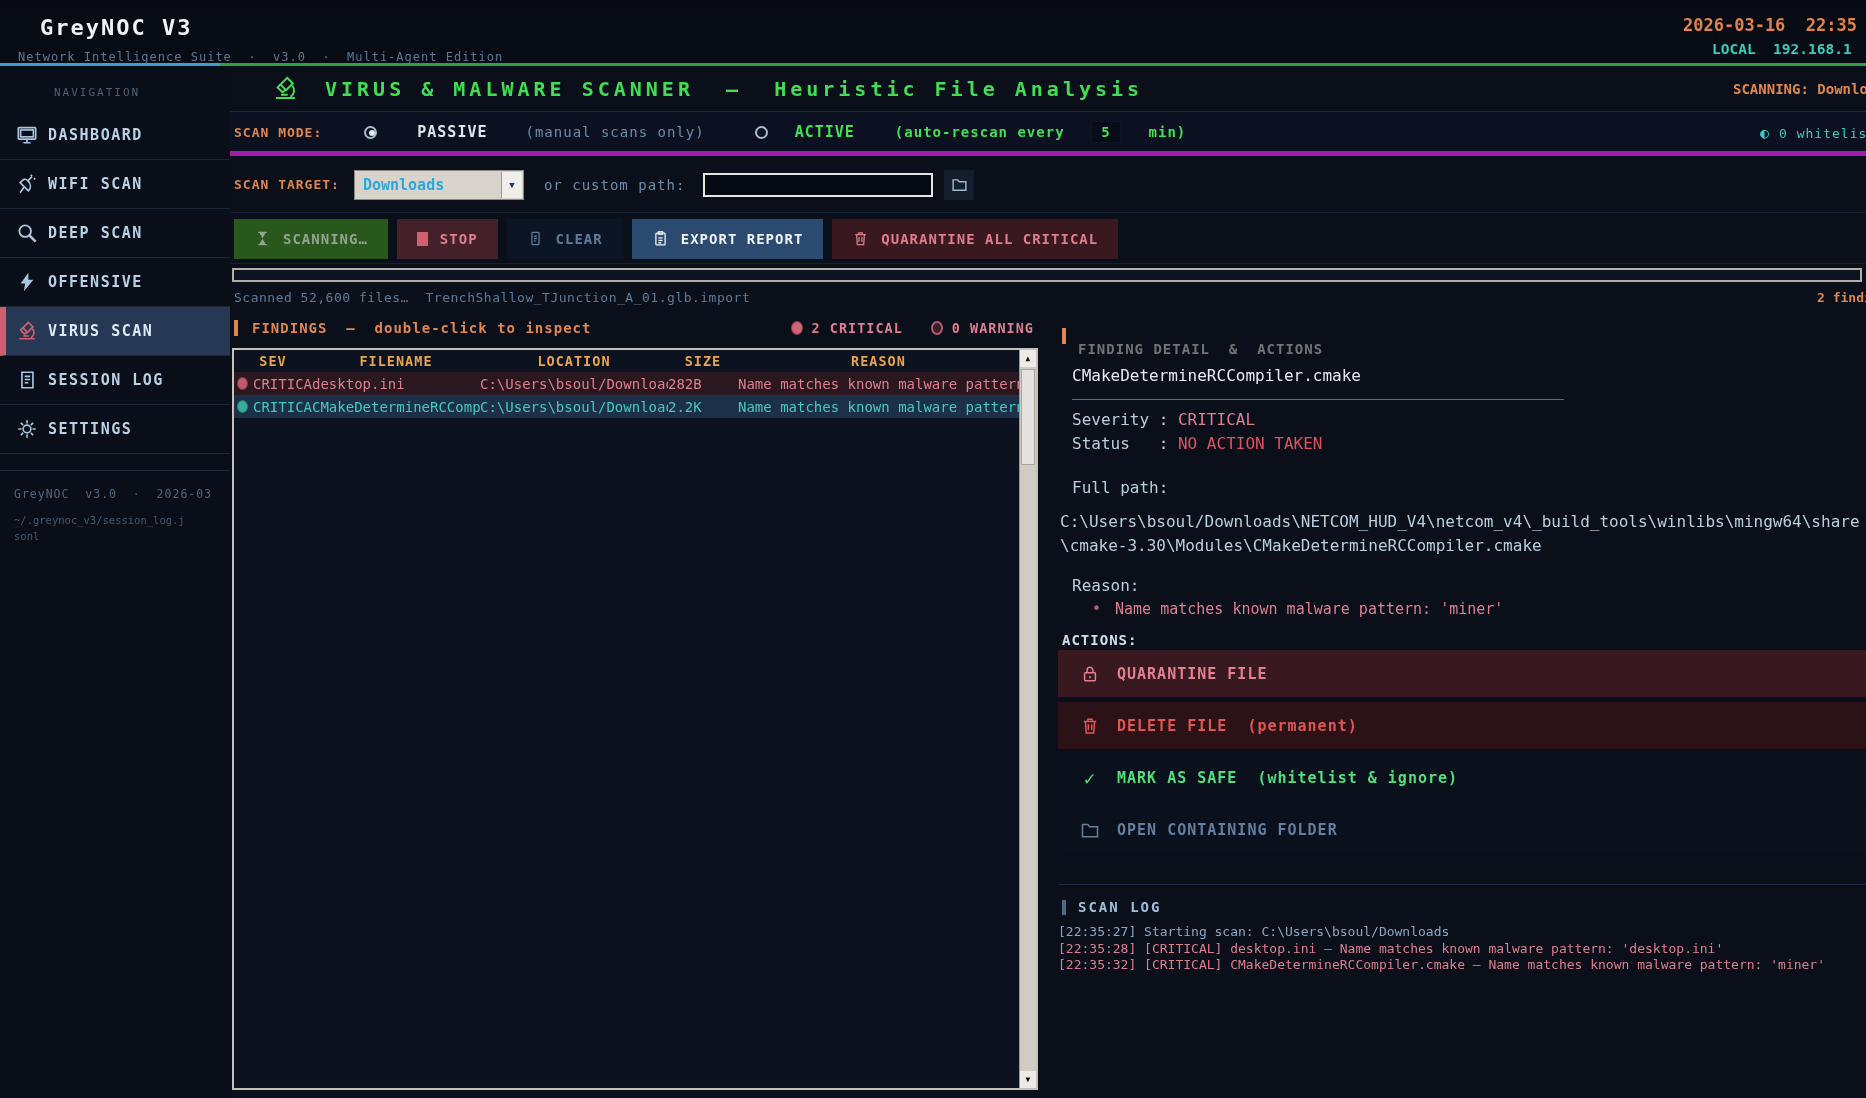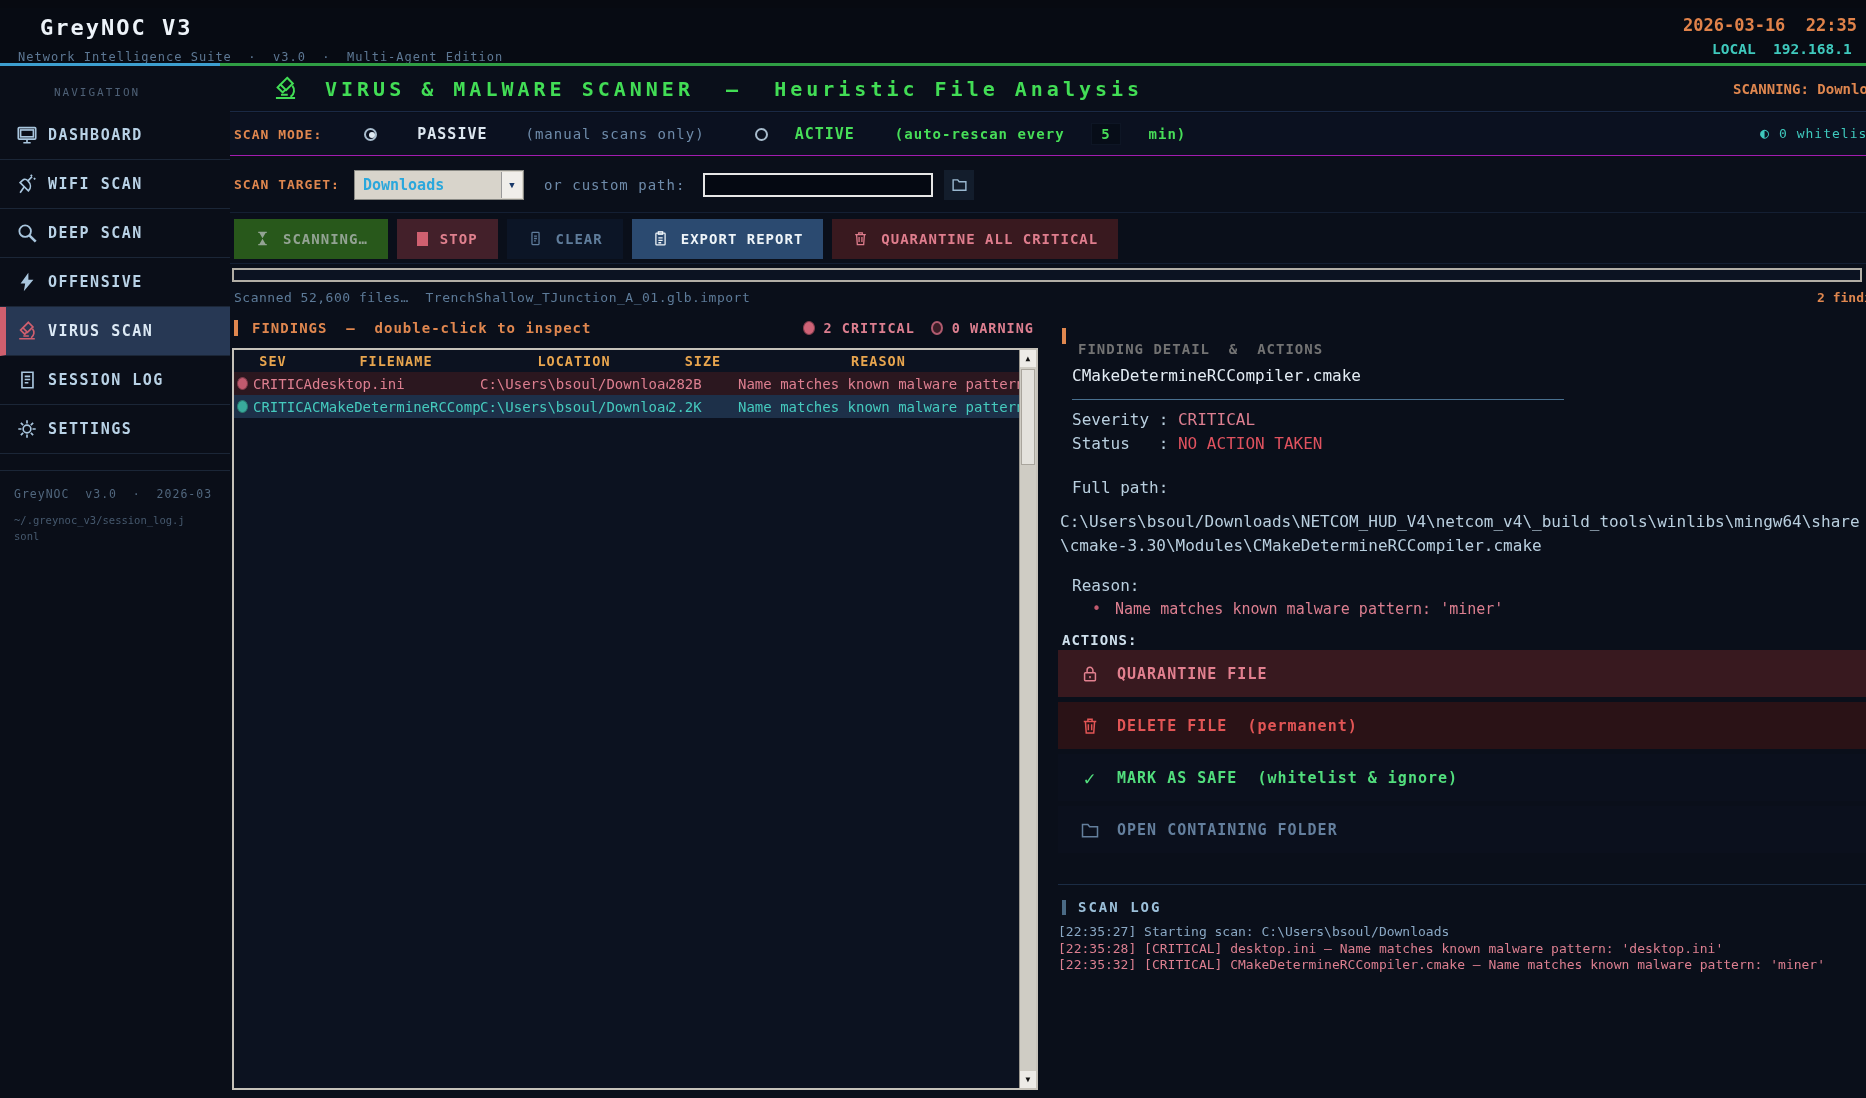--- a/index.html
+++ b/index.html
@@ -34,7 +34,7 @@
   .sh-icon{margin-left:42px;width:27px;height:27px;color:#42dd55;flex:none;}
   .sh-title{margin-left:26px;font-size:20px;font-weight:bold;color:#42dd55;letter-spacing:4px;white-space:pre;}
   .sh-status{position:absolute;left:1503px;top:15px;font-size:14px;font-weight:bold;color:#e0874f;white-space:pre;}
-  .mode-row{position:absolute;left:0;top:47px;width:100%;height:43px;border-bottom:1px solid #a21caf;display:flex;align-items:center;background:#0b1120;gap:16px;}
+  .mode-row{position:absolute;left:0;top:47px;width:100%;height:43px;border-bottom:5px solid #a21caf;display:flex;align-items:center;background:#0b1120;gap:16px;}
   .mr-label{margin-left:4px;font-size:13px;font-weight:bold;color:#e0874f;letter-spacing:1px;}
   .radio{width:13px;height:13px;border:2px solid #a8bccd;border-radius:50%;position:relative;flex:none;}
   .r1{margin-left:26px;}

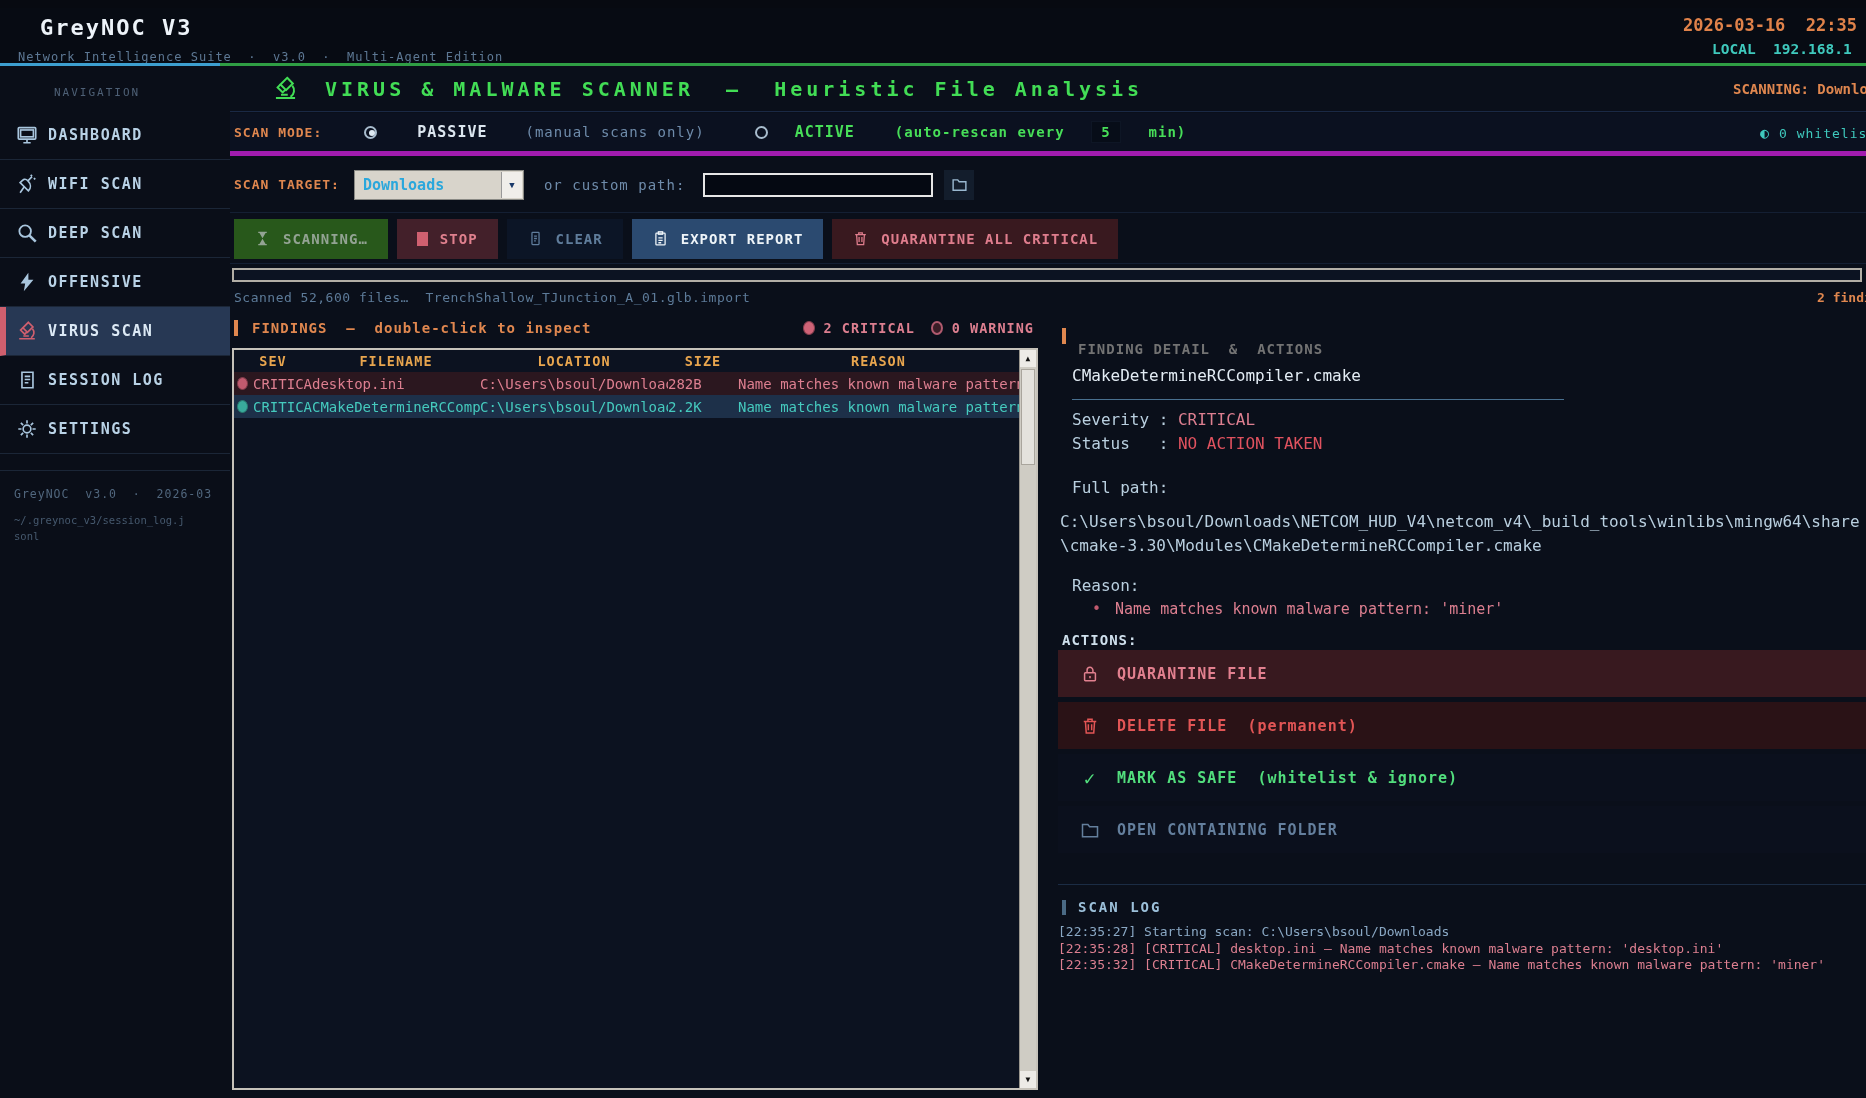--- a/index.html
+++ b/index.html
@@ -73,7 +73,7 @@
   .findings-header{position:absolute;left:4px;top:246px;height:32px;width:800px;display:flex;align-items:center;}
   .fh-bar{width:4px;height:16px;background:#e0874f;margin-right:14px;flex:none;}
   .fh-title{font-size:14px;font-weight:bold;color:#e0874f;letter-spacing:1px;white-space:pre;}
-  .fh-badges{margin-left:auto;display:flex;align-items:center;gap:16px;}
+  .fh-badges{margin-left:auto;display:flex;align-items:center;gap:28px;}
   .badge{display:flex;align-items:center;gap:9px;font-size:13.5px;font-weight:bold;color:#dd7f90;letter-spacing:1px;white-space:pre;}
   .dot-crit{width:12px;height:14px;background:#cf6377;border:1px solid #8a4050;border-radius:50%;flex:none;}
   .dot-warn{width:12px;height:14px;border:2px solid #b05a6e;background:#3a1d26;border-radius:50%;flex:none;}

